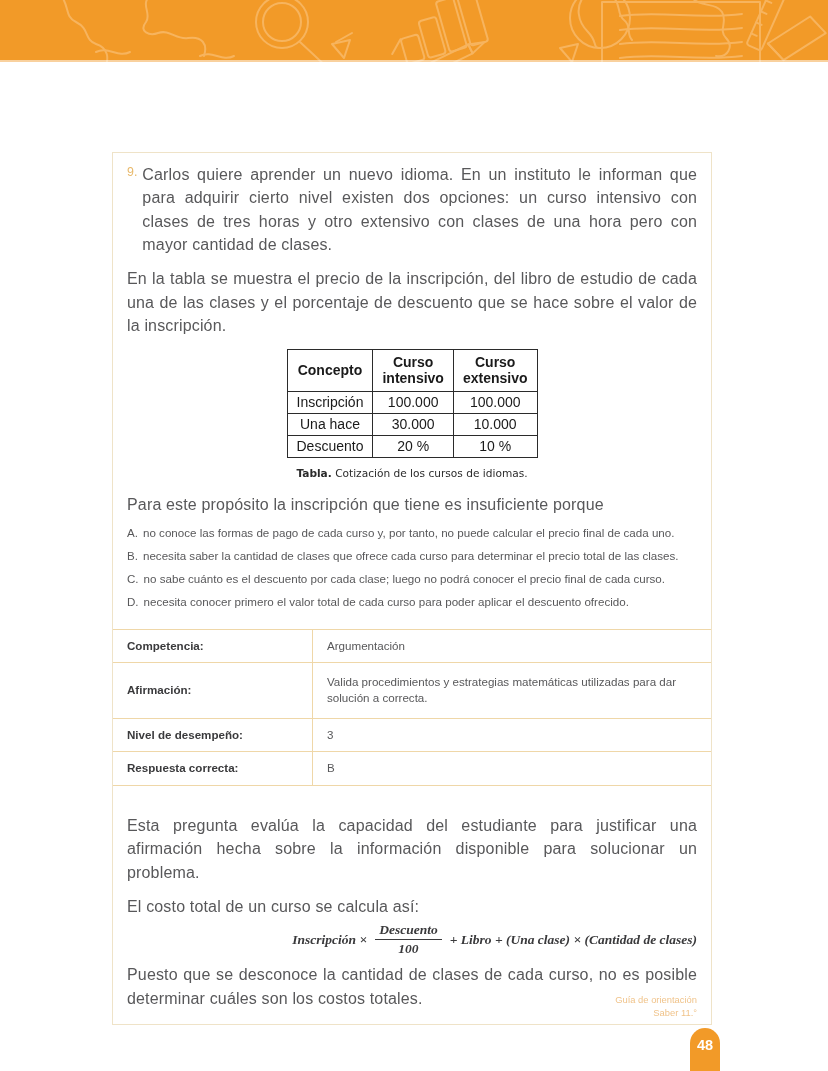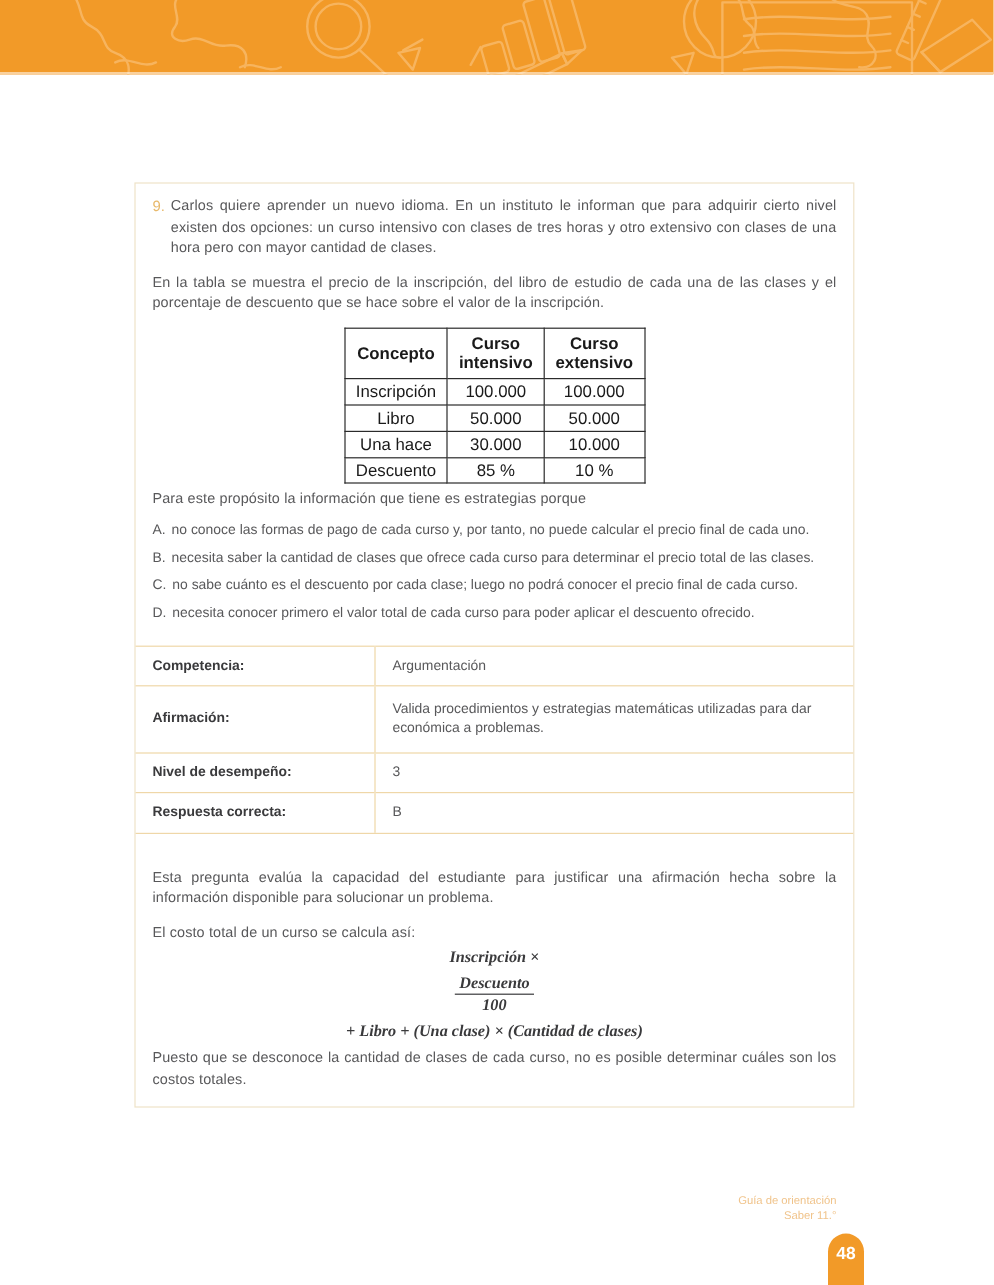--- a/index.html
+++ b/index.html
@@ -42,7 +42,7 @@
   }
 
   .para {
-    font-size: 12px;
+    font-size: 16px;
     line-height: 1.46;
     color: #58585A;
     margin: 0 0 11px 0;

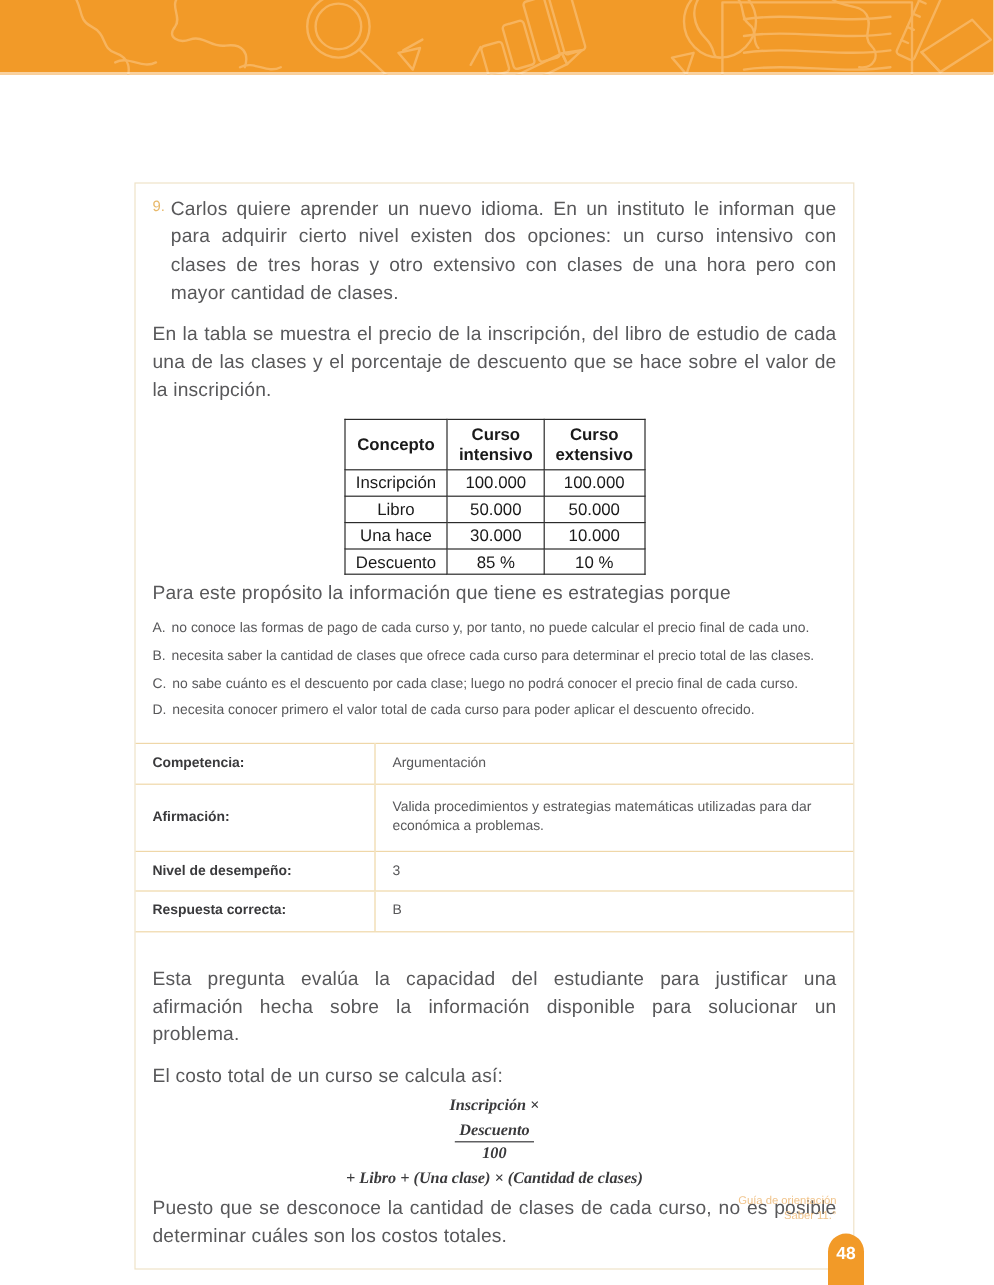--- a/index.html
+++ b/index.html
@@ -299,11 +299,6 @@
             <td>100.000</td>
           </tr>
           <tr>
-            <td class="rowhead">Libro</td>
-            <td>50.000</td>
-            <td>50.000</td>
-          </tr>
-          <tr>
             <td class="rowhead">Una hace</td>
             <td>30.000</td>
             <td>10.000</td>

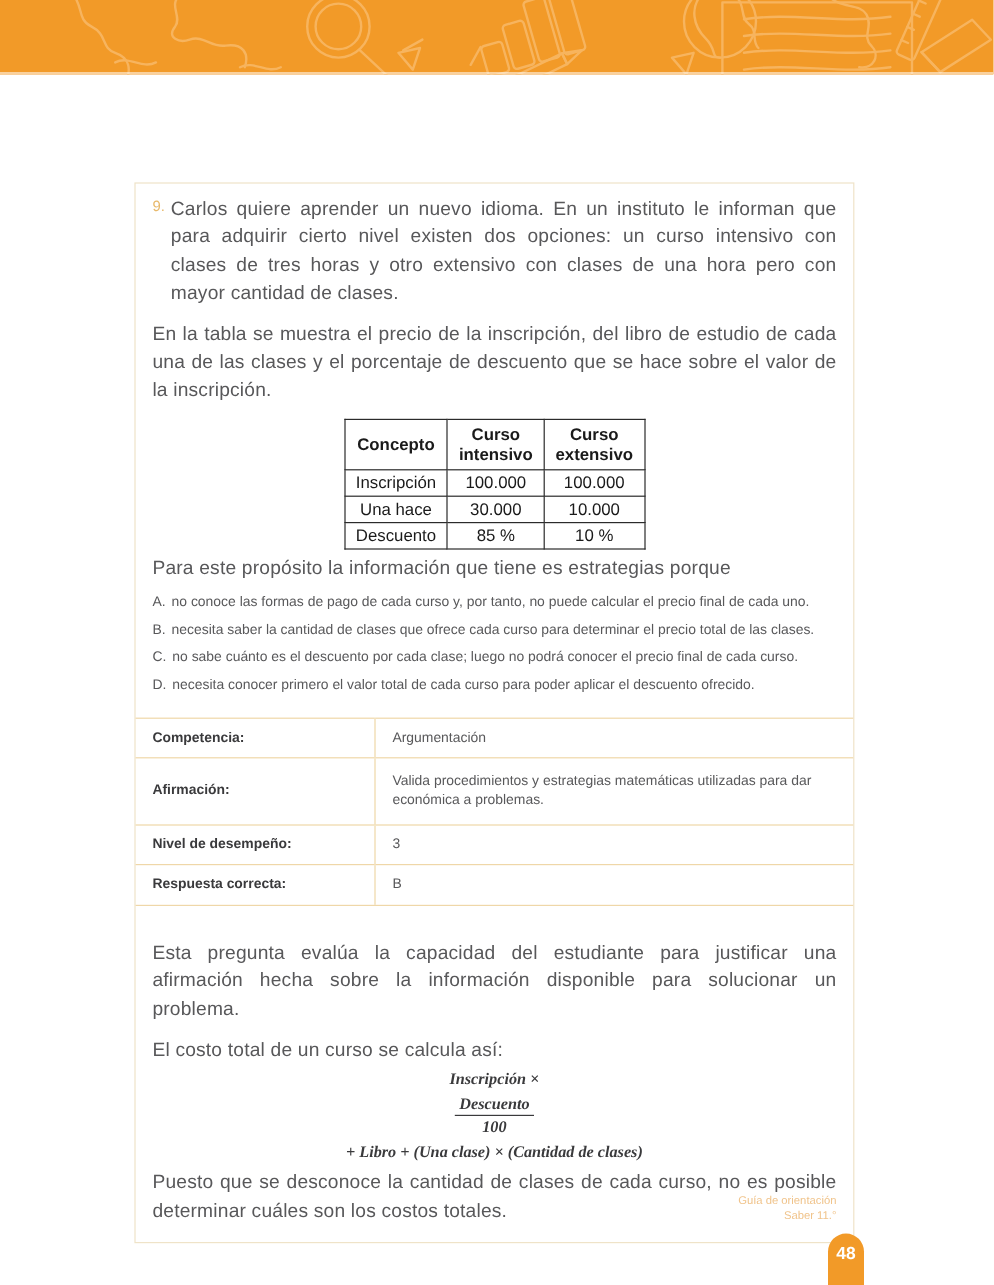--- a/index.html
+++ b/index.html
@@ -305,7 +305,7 @@
           </tr>
           <tr>
             <td class="rowhead">Descuento</td>
-            <td>85 %</td>
+            <td>20 %</td>
             <td>10 %</td>
           </tr>
         </tbody>

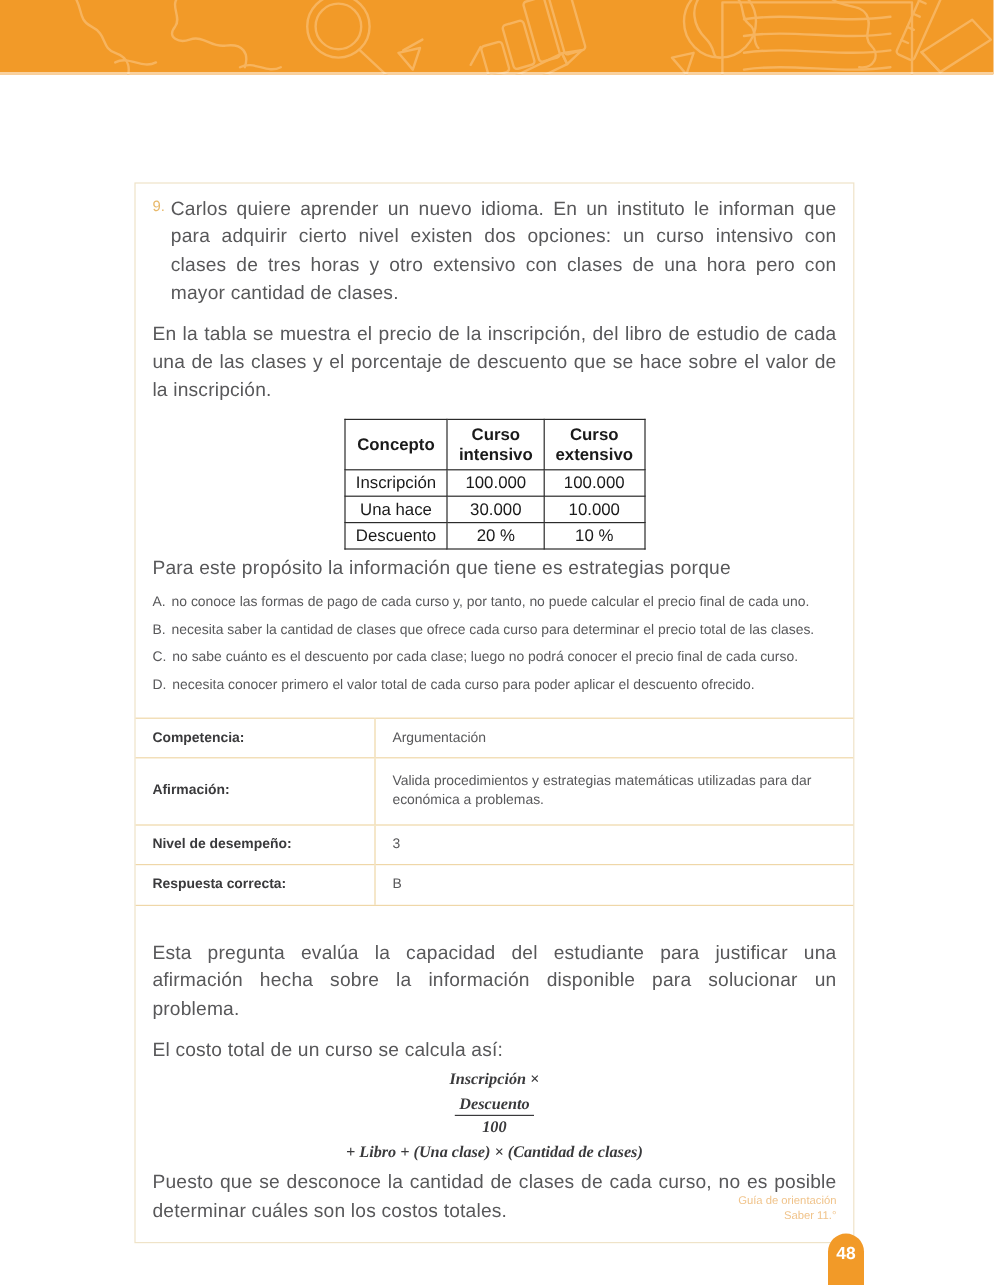--- a/index.html
+++ b/index.html
@@ -312,6 +312,9 @@
       </table>
     </div>
 
+    <div class="tcap">
+      <b>Tabla.</b><span> Cotización de los cursos de idiomas.</span>
+    </div>
 
     <p class="para last">Para este propósito la información que tiene es estrategias porque</p>
 

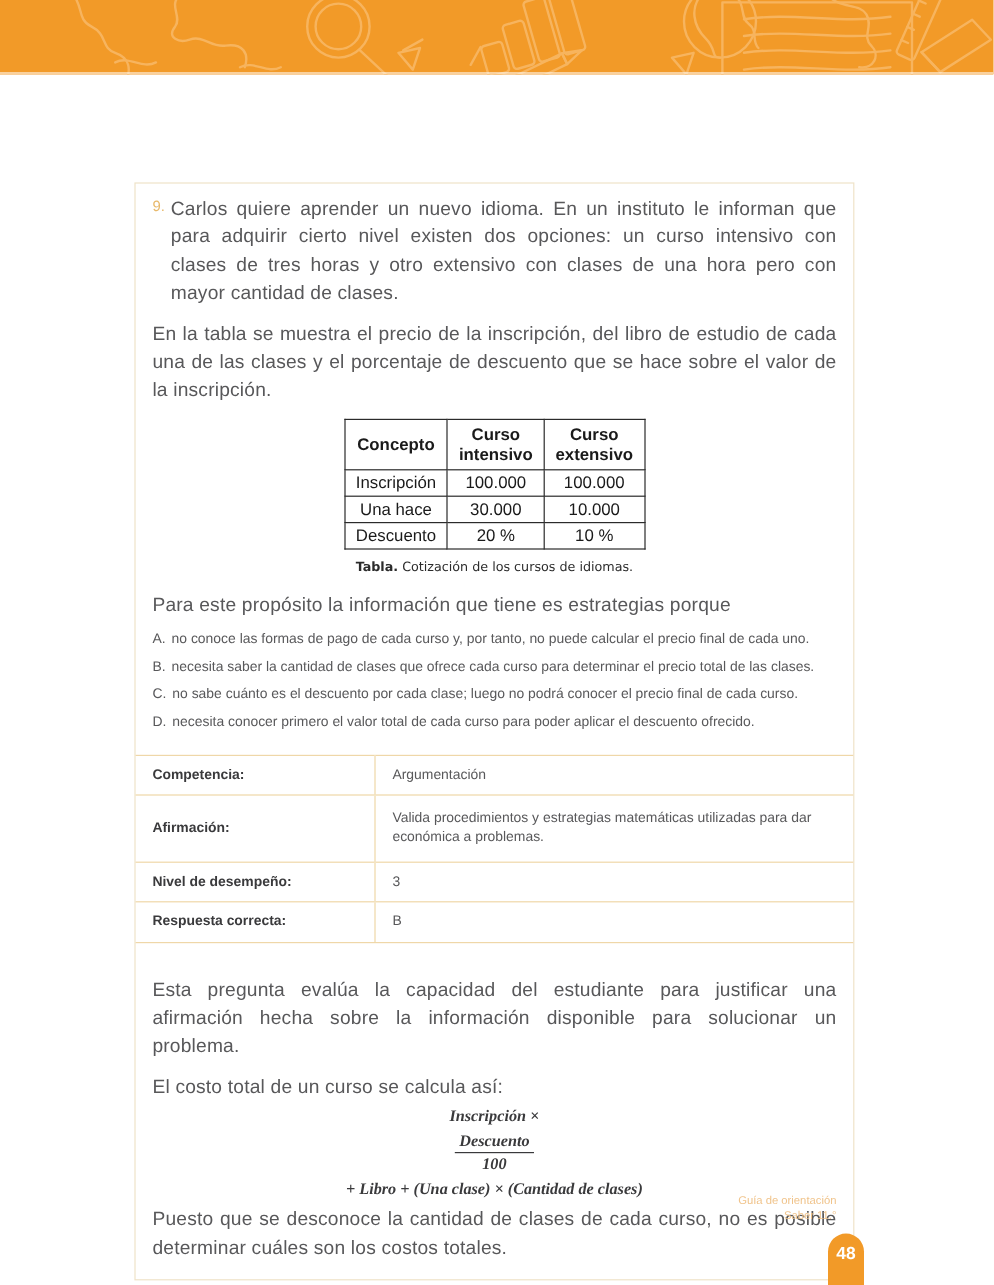--- a/index.html
+++ b/index.html
@@ -316,7 +316,7 @@
       <b>Tabla.</b><span> Cotización de los cursos de idiomas.</span>
     </div>
 
-    <p class="para last">Para este propósito la información que tiene es estrategias porque</p>
+    <p class="para last">Para este propósito la inscripción que tiene es insuficiente porque</p>
 
     <div class="opts">
       <div class="opt">

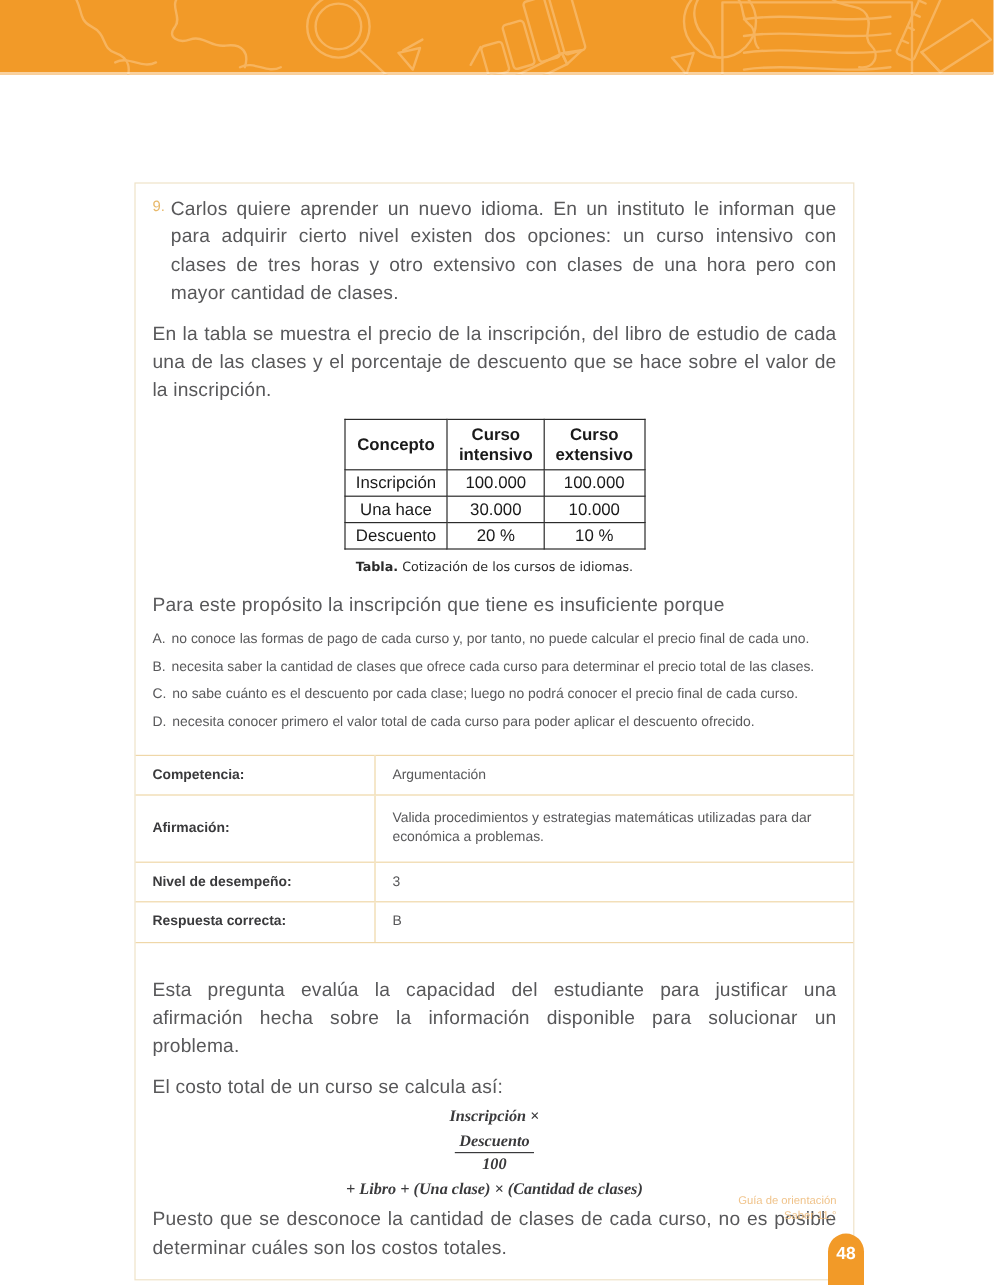--- a/index.html
+++ b/index.html
@@ -346,7 +346,7 @@
     </tr>
     <tr class="tall">
       <td class="label">Afirmación:</td>
-      <td>Valida procedimientos y estrategias matemáticas utilizadas para dar económica a problemas.</td>
+      <td>Valida procedimientos y estrategias matemáticas utilizadas para dar solución a correcta.</td>
     </tr>
     <tr>
       <td class="label">Nivel de desempeño:</td>

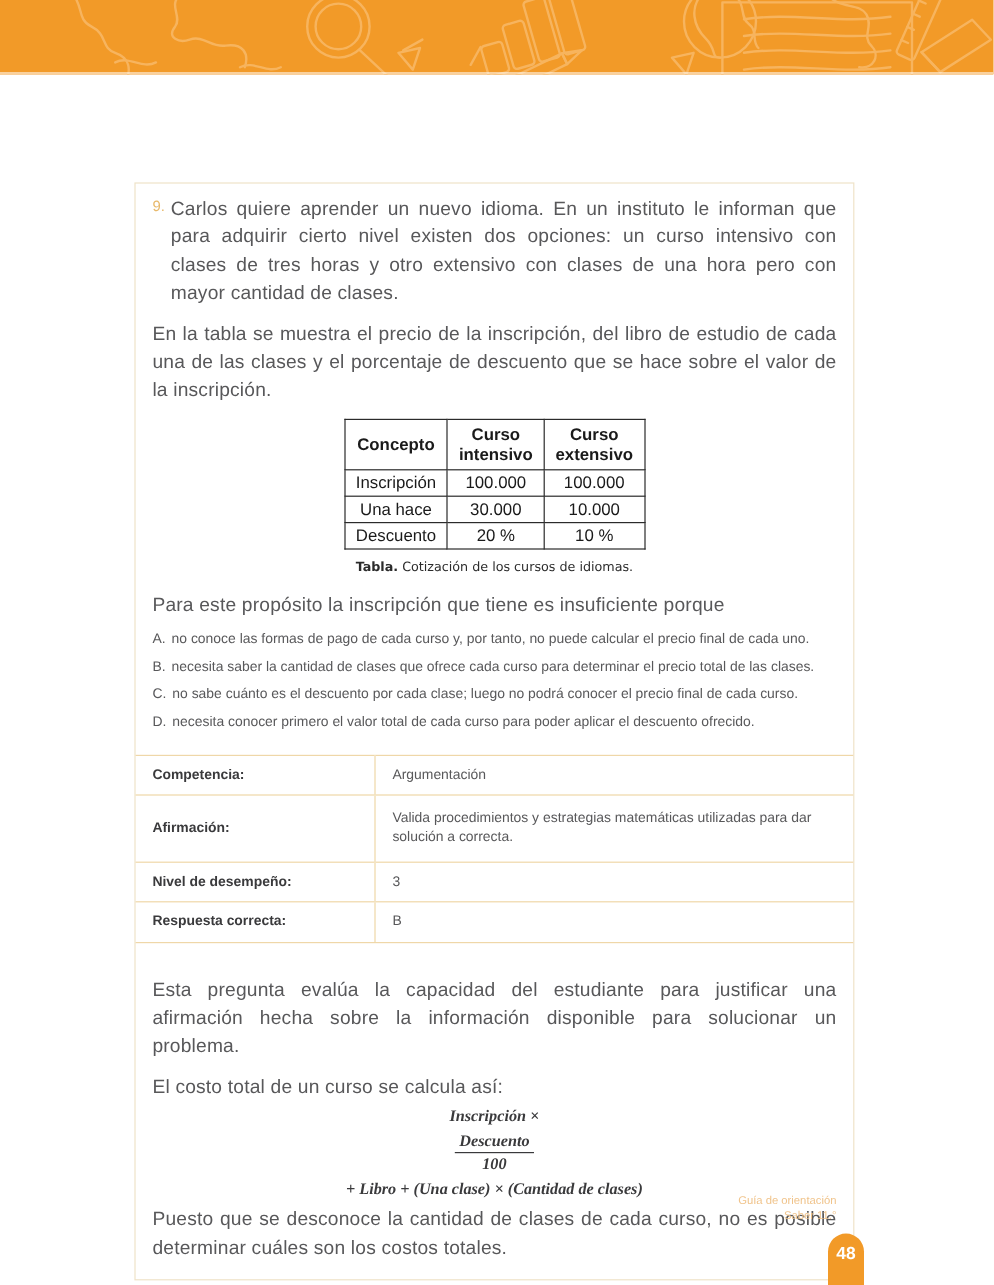--- a/index.html
+++ b/index.html
@@ -153,7 +153,6 @@
     justify-content: flex-end;
     align-items: center;
     gap: 5px;
-    flex-direction: column;
   }
   .frac {
     display: inline-flex;

